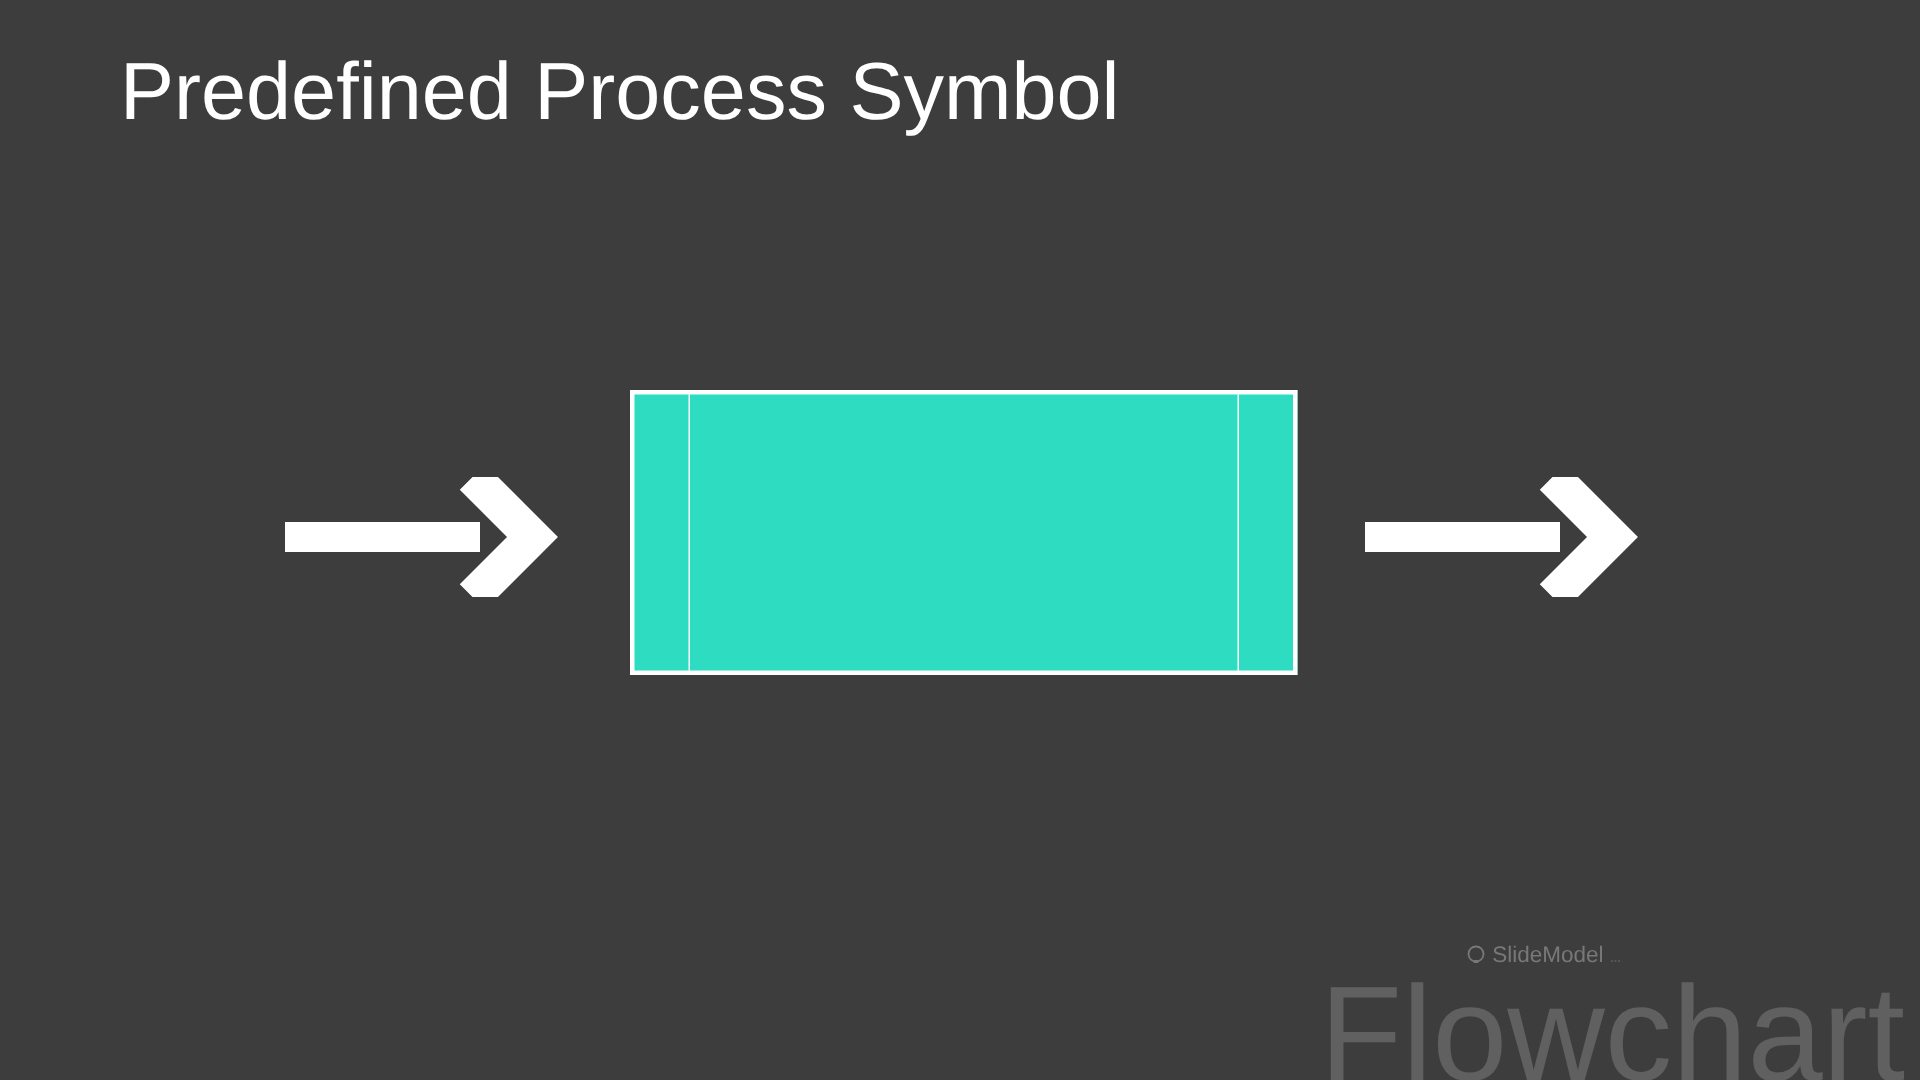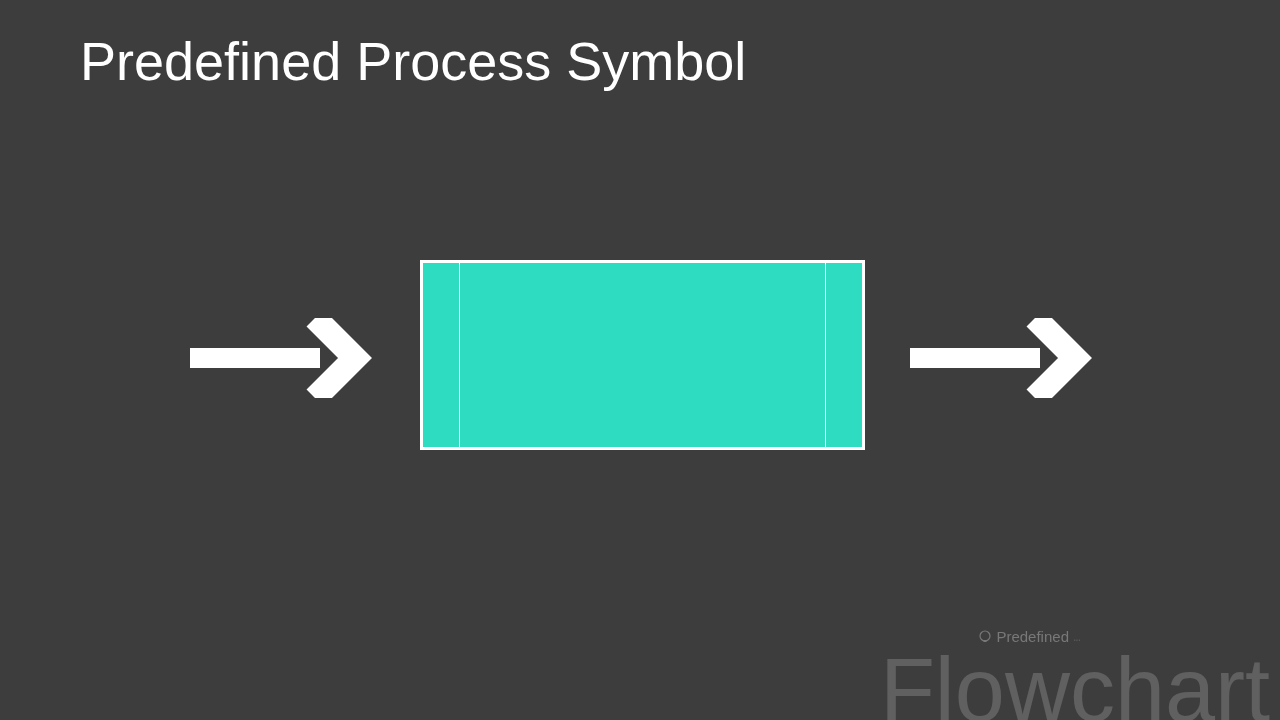--- a/index.html
+++ b/index.html
@@ -132,7 +132,7 @@
     <circle cx="7" cy="6" r="5" fill="none" stroke="#787878" stroke-width="1.2"></circle>
     <rect x="5.5" y="10" width="3" height="2" fill="#787878"></rect>
   </svg>
-  <span>Predefined</span>
+  <span>SlideModel</span>
     <span class="dots">...</span>
 </div>
 

